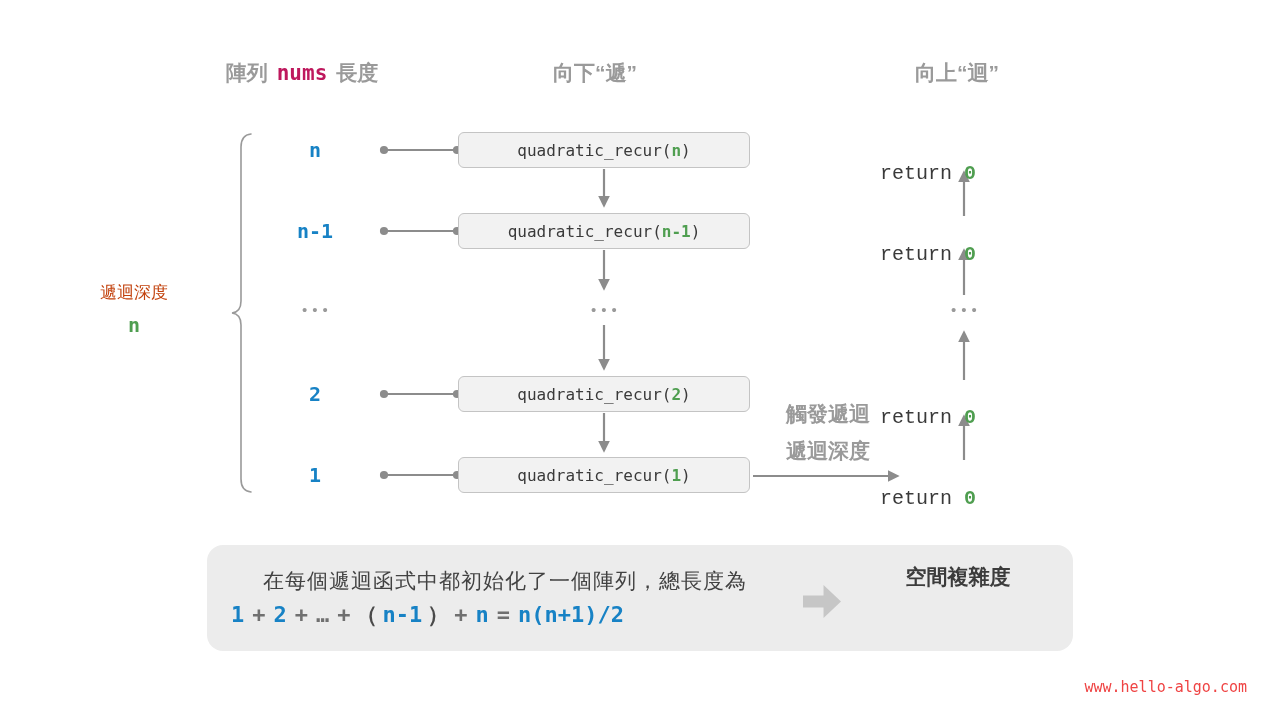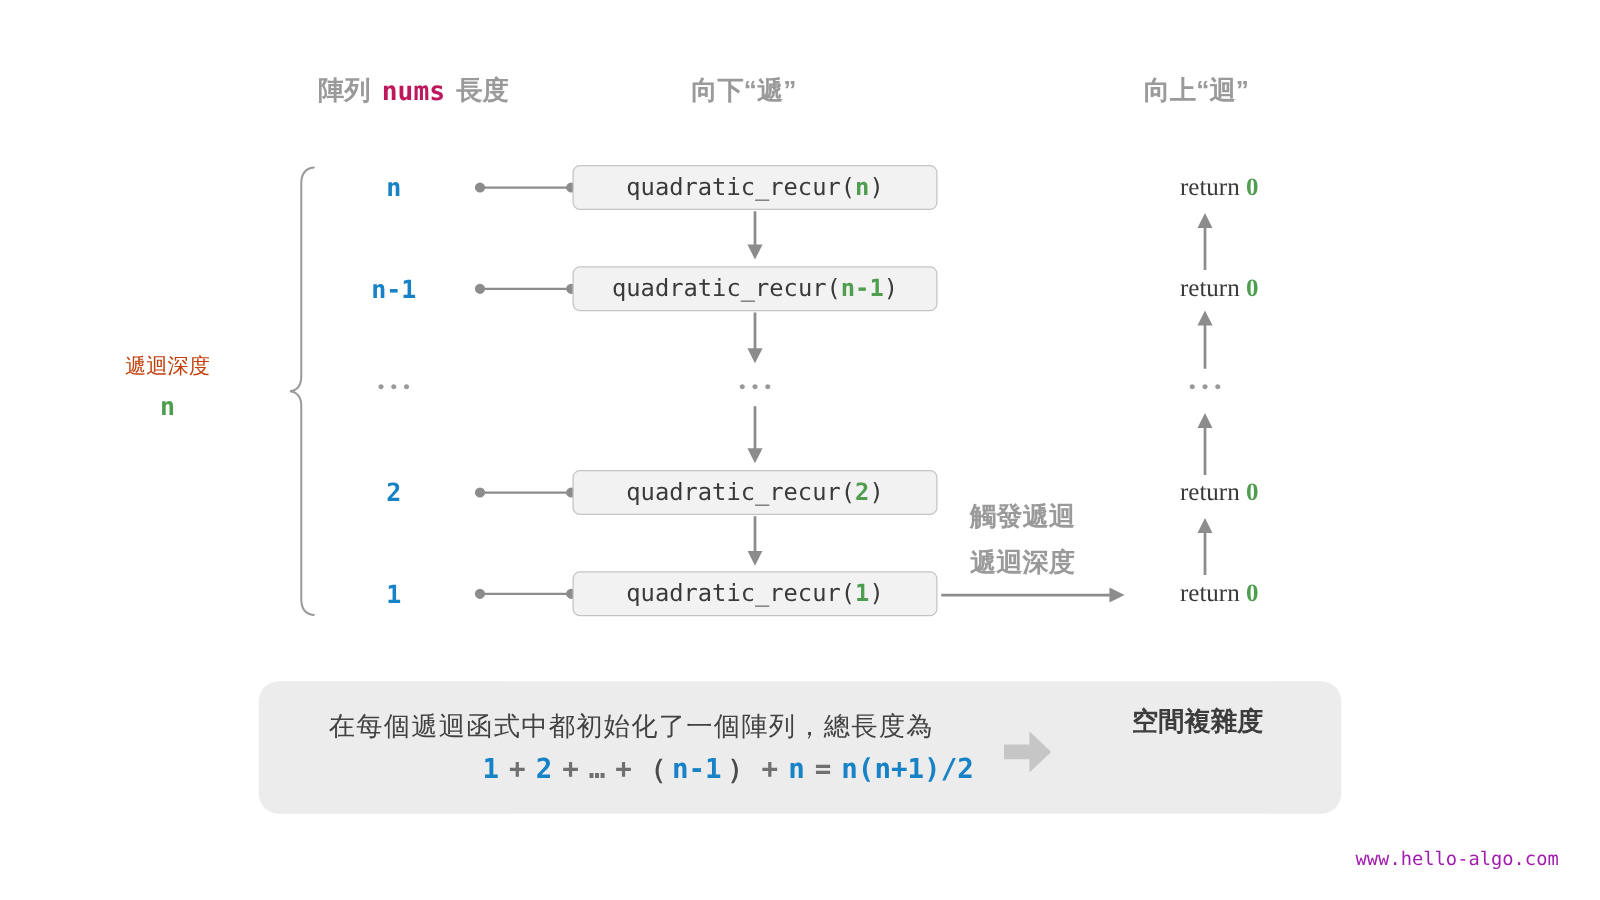--- a/index.html
+++ b/index.html
@@ -12,7 +12,7 @@
 
   
   .hdr{position:absolute;top:59px;height:28px;color:#9a9a9a;font-weight:bold;font-size:21px;line-height:28px;}
-  .hdr-left{left:197px;width:210px;display:flex;justify-content:flex-end;align-items:center;gap:9px;}
+  .hdr-left{left:197px;width:210px;display:flex;justify-content:center;align-items:center;gap:9px;}
   .hdr-center{left:495px;width:200px;text-align:center;}
   .hdr-right{left:857px;width:200px;text-align:center;}
   .hdr .code{font-family:"DejaVu Sans Mono",monospace;color:#be185d;font-size:21px;}

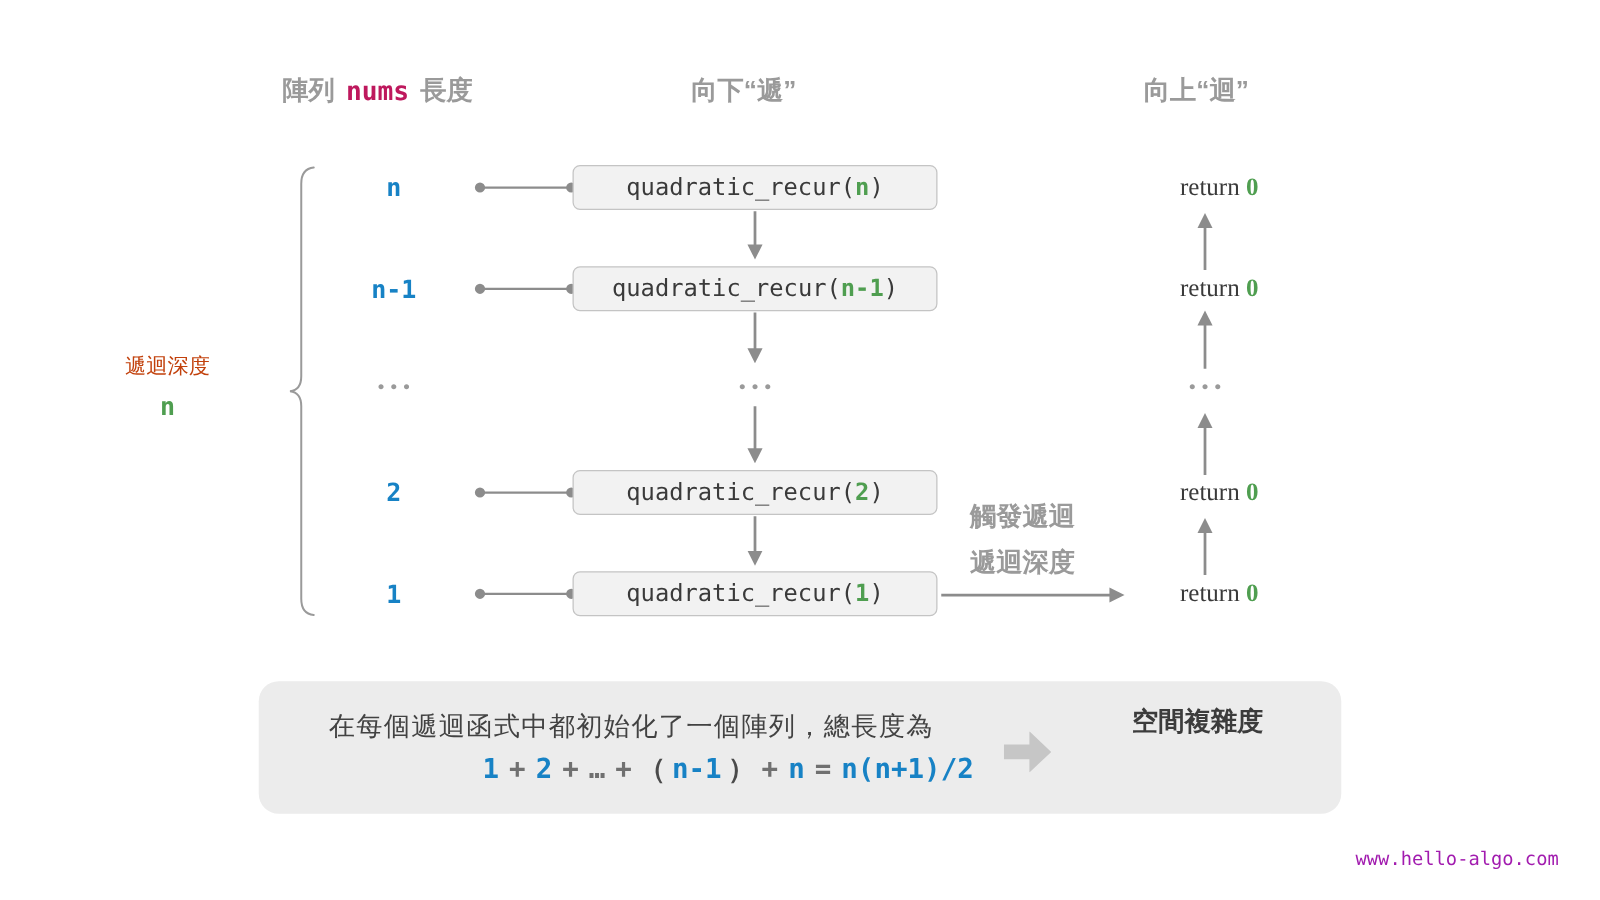--- a/index.html
+++ b/index.html
@@ -28,7 +28,7 @@
   .call-box{position:absolute;left:458px;width:292px;height:36px;box-sizing:border-box;
     background:#f2f2f2;border:1.6px solid #c4c4c4;border-radius:6px;
     display:flex;align-items:center;justify-content:center;
-    font-family:"DejaVu Sans Mono",monospace;font-size:19px;color:#3a3a3a;white-space:pre;}
+    font-family:"DejaVu Sans Mono",monospace;font-size:16px;color:#3a3a3a;white-space:pre;}
   .call-box .arg{color:#4f9e50;font-weight:bold;}
   .ret{position:absolute;left:944px;height:26px;line-height:26px;font-family:Liberation Serif, serif;
     font-size:20px;color:#3a3a3a;white-space:pre;}

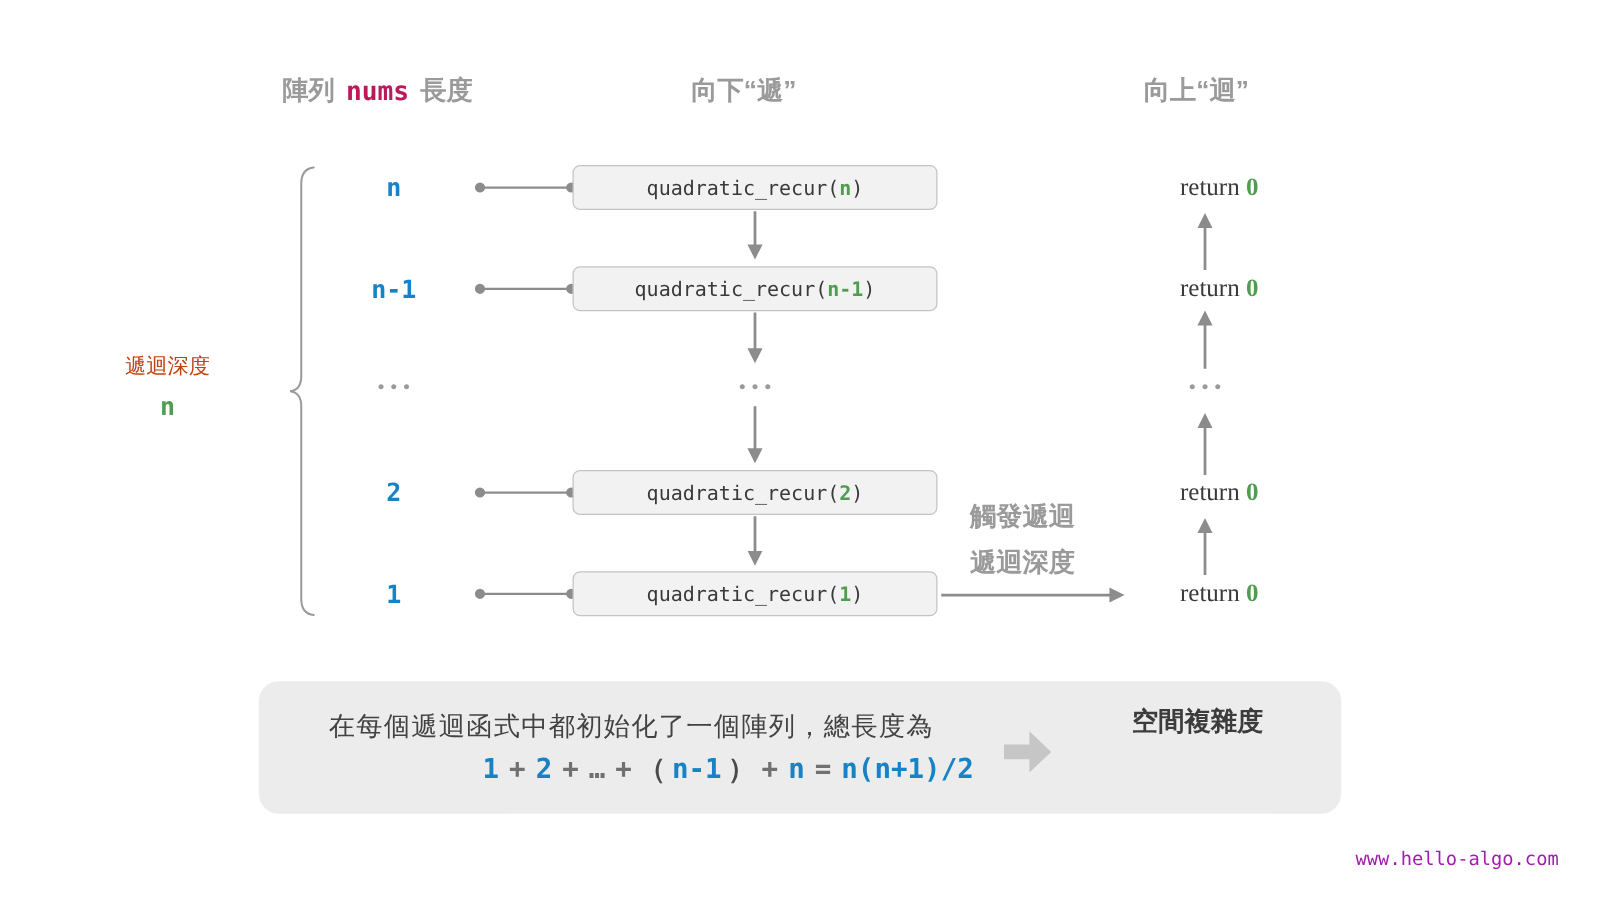--- a/index.html
+++ b/index.html
@@ -30,8 +30,8 @@
     display:flex;align-items:center;justify-content:center;
     font-family:"DejaVu Sans Mono",monospace;font-size:16px;color:#3a3a3a;white-space:pre;}
   .call-box .arg{color:#4f9e50;font-weight:bold;}
-  .ret{position:absolute;left:944px;height:26px;line-height:26px;font-family:Liberation Serif, serif;
-    font-size:20px;color:#3a3a3a;white-space:pre;}
+  .ret{position:absolute;left:880px;height:26px;line-height:26px;font-family:Liberation Mono, monospace;
+    font-size:20px;color:#3a3a3a;white-space:pre;margin-top:24px;}
   .ret .val{color:#4f9e50;font-weight:bold;}
   .dots{position:absolute;top:300px;width:60px;height:20px;line-height:20px;text-align:center;
     color:#9a9a9a;font-size:15px;letter-spacing:5px;text-indent:5px;}

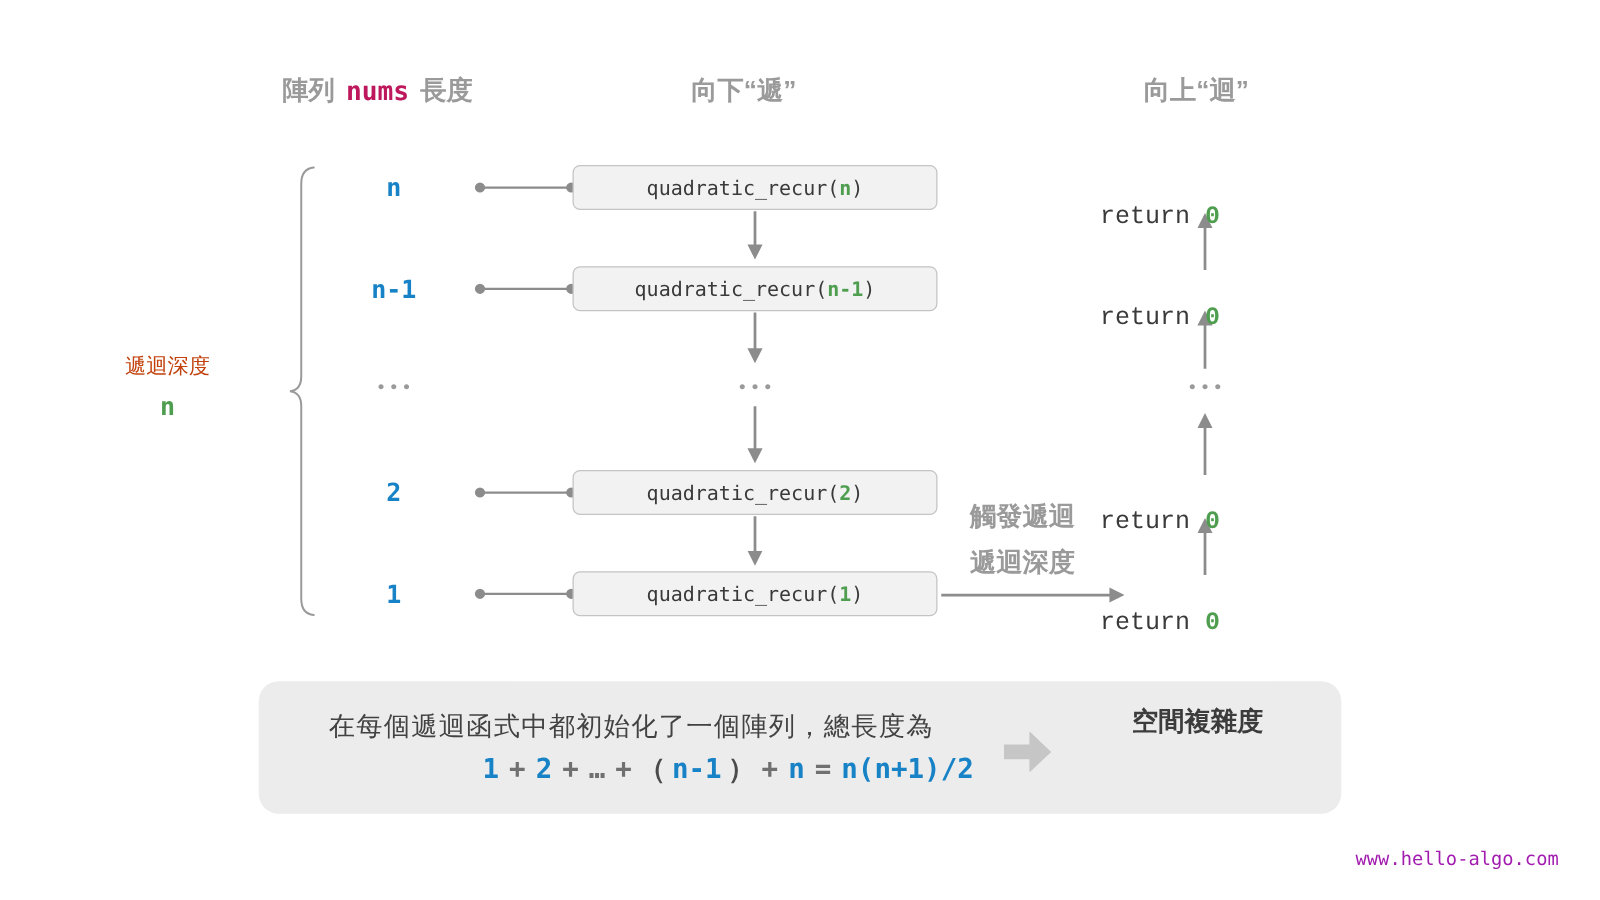--- a/index.html
+++ b/index.html
@@ -37,7 +37,7 @@
     color:#9a9a9a;font-size:15px;letter-spacing:5px;text-indent:5px;}
 
   
-  .trigger{left:776px;top:395px;width:104px;color:#9a9a9a;font-weight:bold;
+  .trigger{left:776px;top:395px;width:104px;text-align:center;color:#9a9a9a;font-weight:bold;
     font-size:21px;line-height:37px;}
 
   

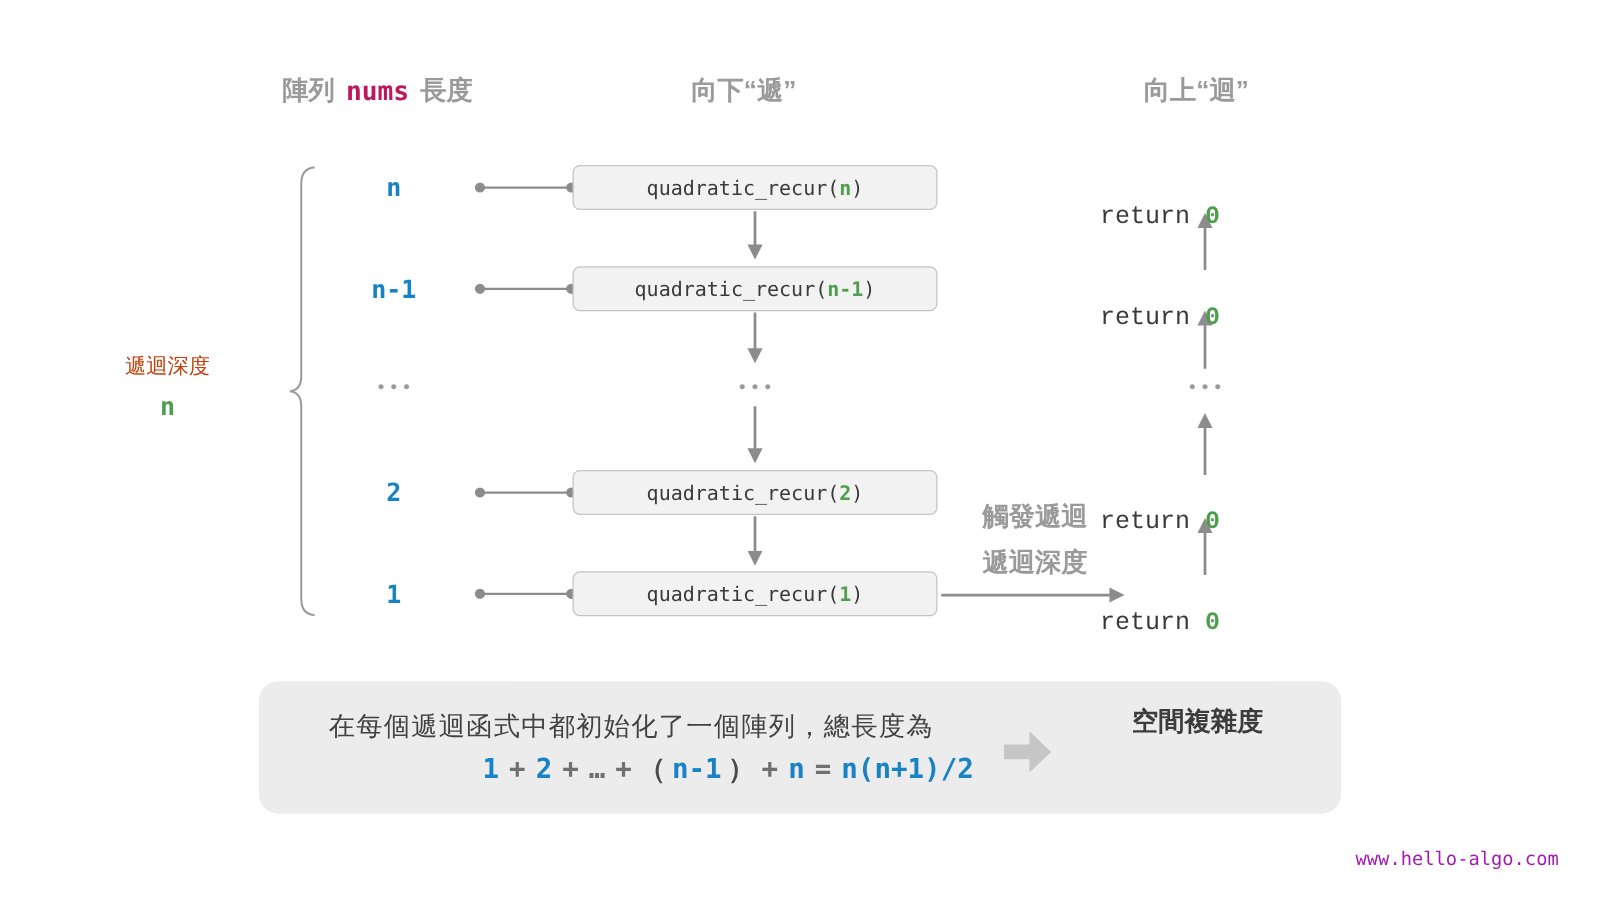--- a/index.html
+++ b/index.html
@@ -43,7 +43,7 @@
   
   .panel{left:207px;top:545px;width:866px;height:106px;background:#ececec;border-radius:16px;}
   .panel-line1{left:227px;top:567px;width:556px;text-align:center;color:#424242;font-size:21px;letter-spacing:1px;}
-  .panel-formula{left:227px;top:600px;width:556px;text-align:right;font-weight:bold;font-size:22px;
+  .panel-formula{left:227px;top:600px;width:556px;text-align:left;font-weight:bold;font-size:22px;
     font-family:"DejaVu Sans Mono",monospace;white-space:nowrap;}
   .f-num{color:#1782c5;margin:0 4px;}
   .f-op{color:#707070;margin:0 4px;font-weight:bold;}

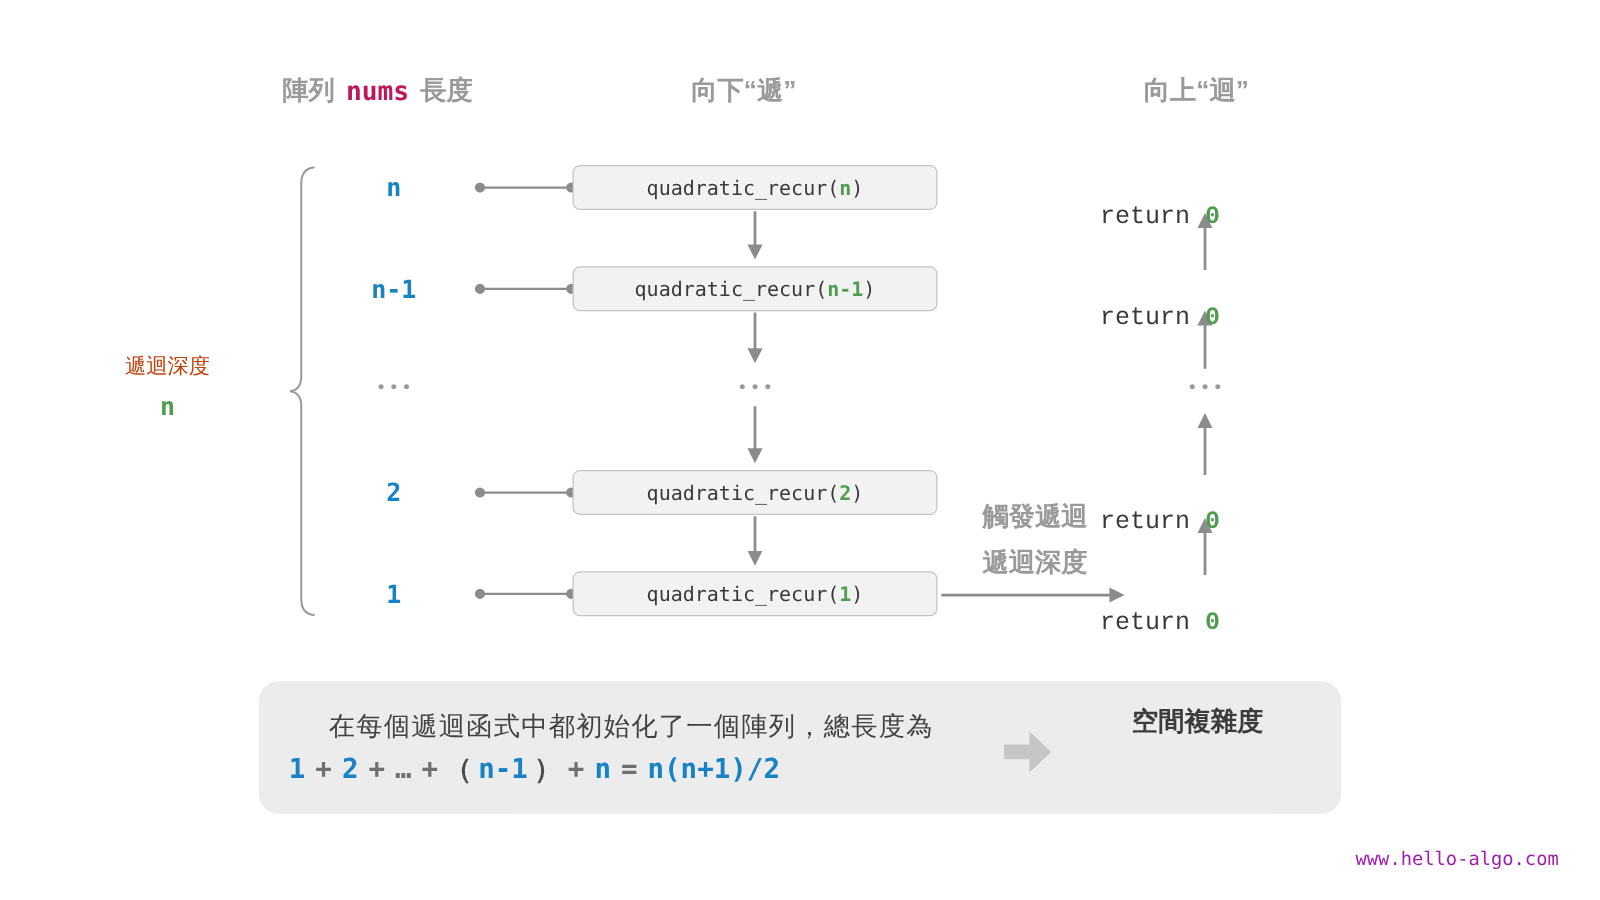--- a/index.html
+++ b/index.html
@@ -53,7 +53,7 @@
   .cx-title{left:878px;top:563px;width:160px;text-align:center;color:#3c3c3c;font-weight:bold;font-size:21px;}
   .cx-value{left:862px;top:601px;width:192px;text-align:center;color:#f0541c;font-weight:bold;font-size:24px;}
 
-  .watermark{left:1073px;top:678px;width:174px;text-align:right;color:#a21caf;font-size:15px;
+  .watermark{left:1073px;top:678px;width:174px;text-align:right;color:#ef4444;font-size:15px;
     font-family:"DejaVu Sans Mono",monospace;}
 </style>
 </head>

